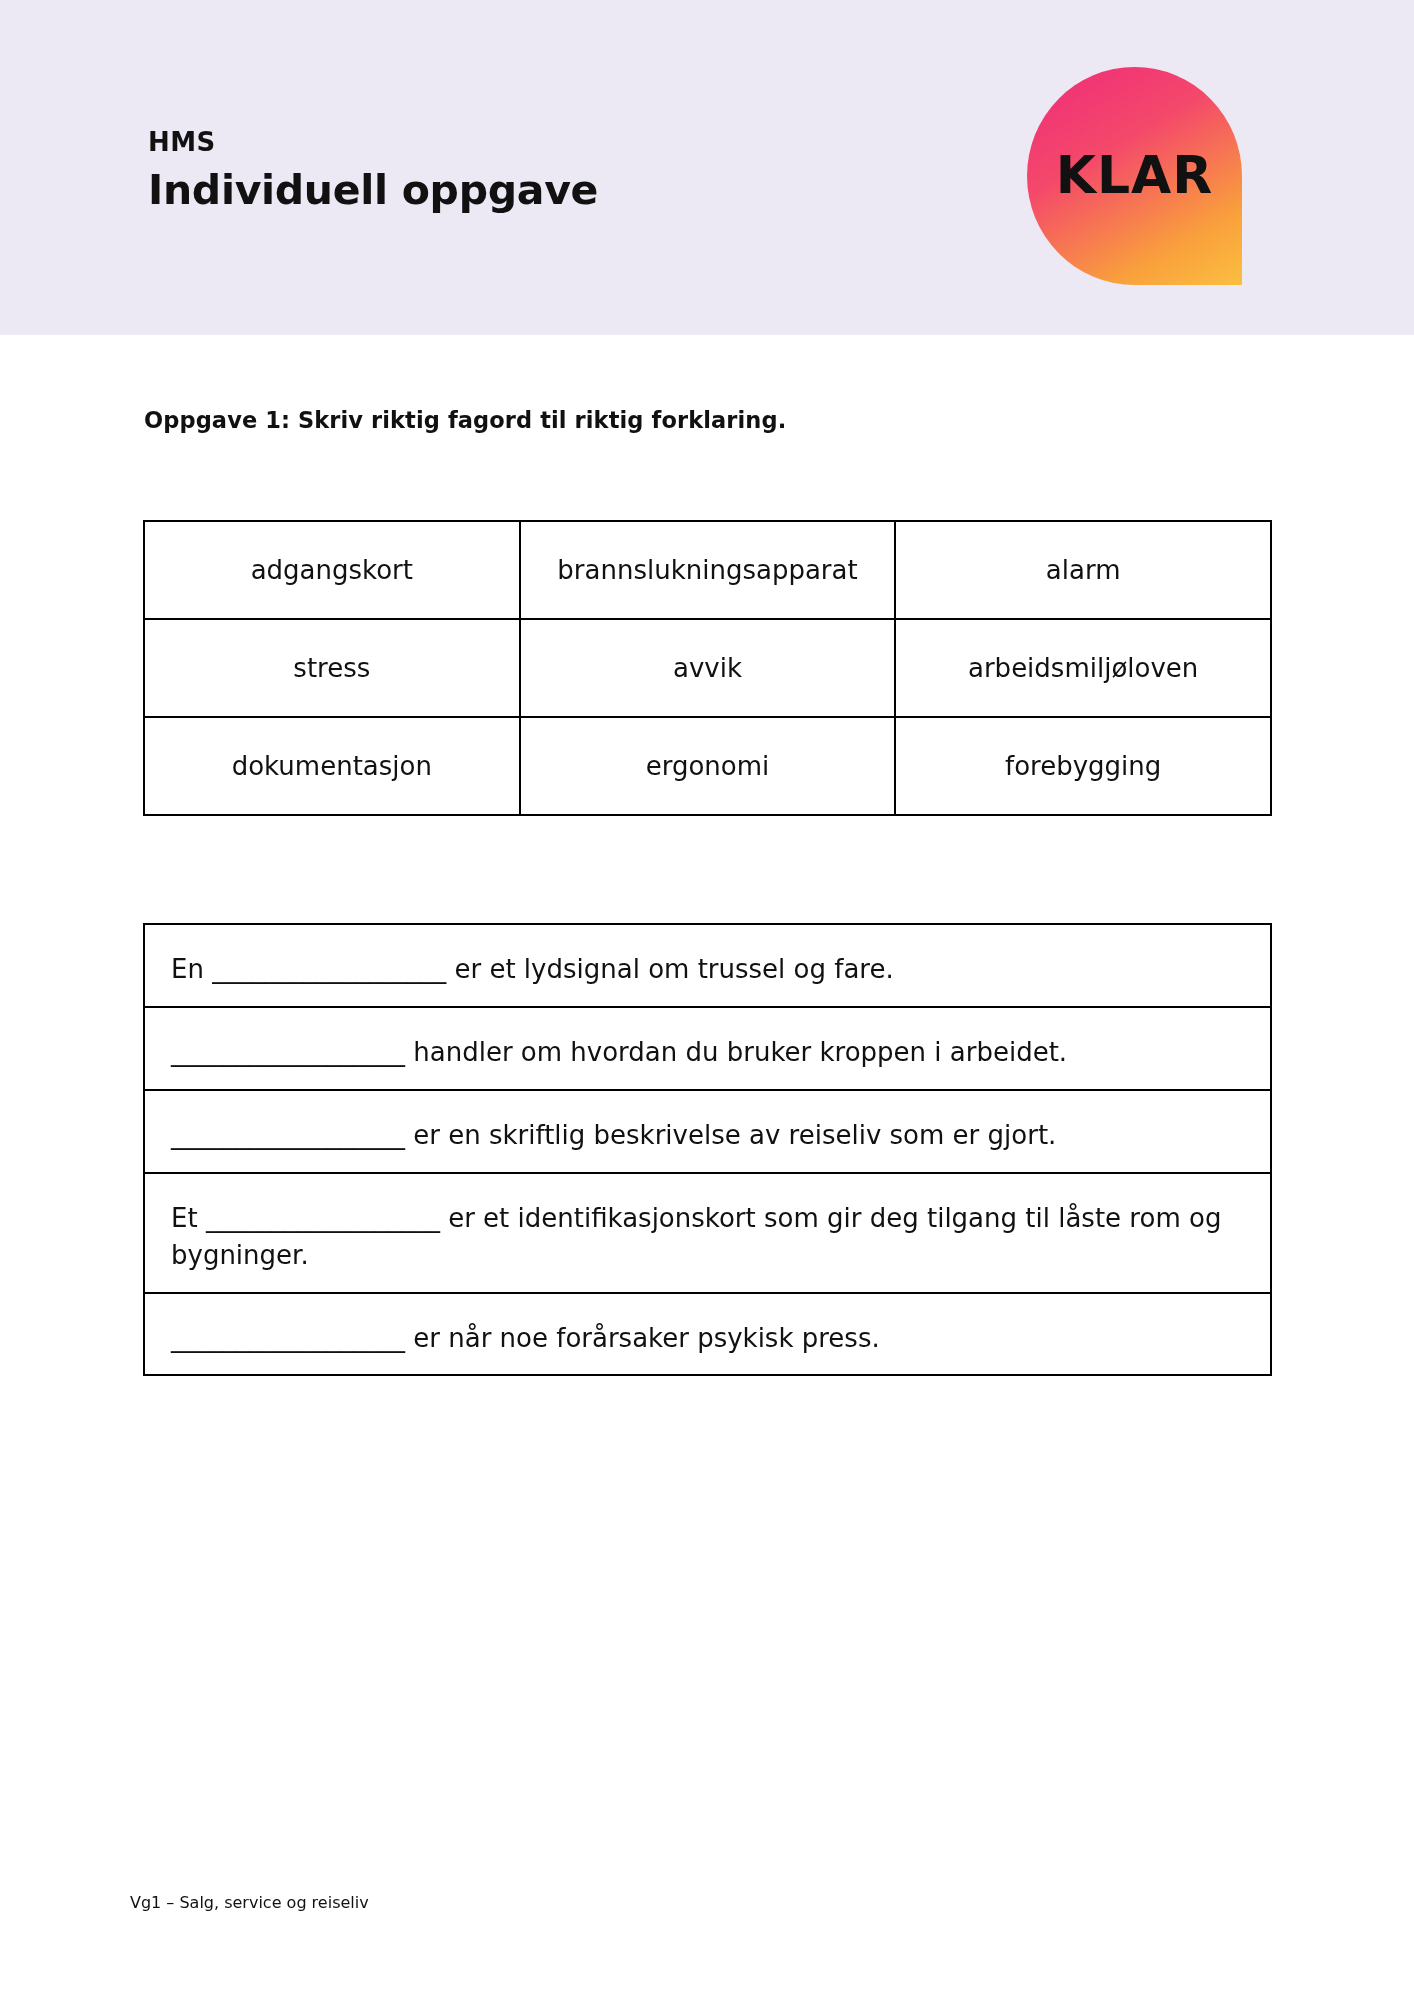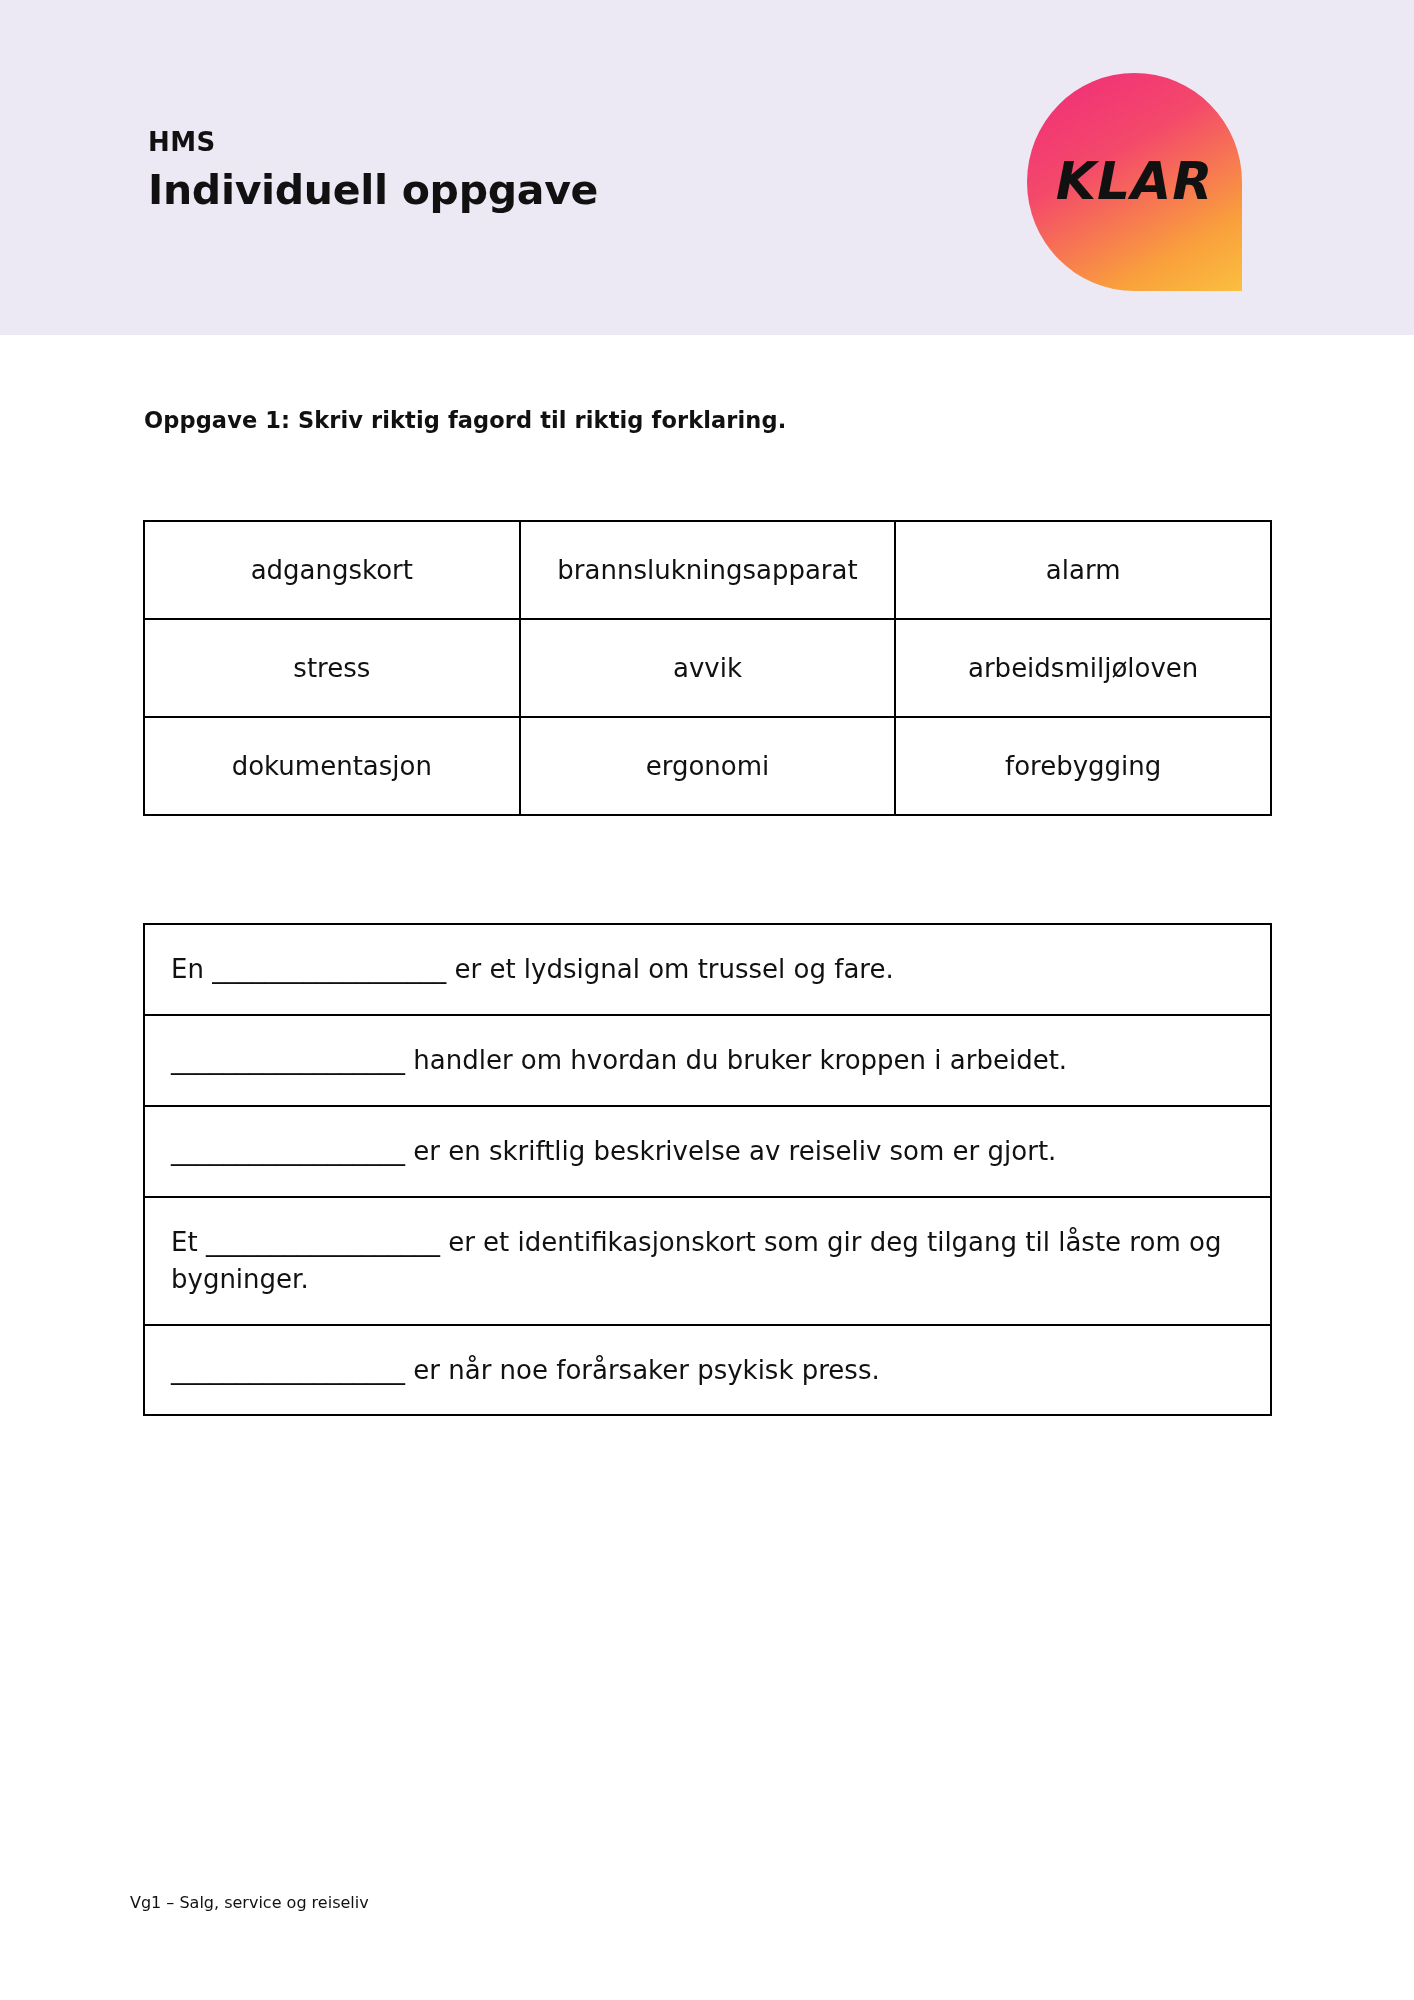--- a/index.html
+++ b/index.html
@@ -50,12 +50,11 @@
   .logo {
     position: absolute;
     left: 1027px;
-    top: 73px;
+    top: 67px;
     width: 215px;
     height: 218px;
     background: linear-gradient(150deg, #ef2a7b 0%, #f4496a 38%, #f9a03c 78%, #fbbf3f 100%);
     border-radius: 50% 50% 0 50%;
-    font-style: italic;
   }
   .logo-text {
     position: absolute;

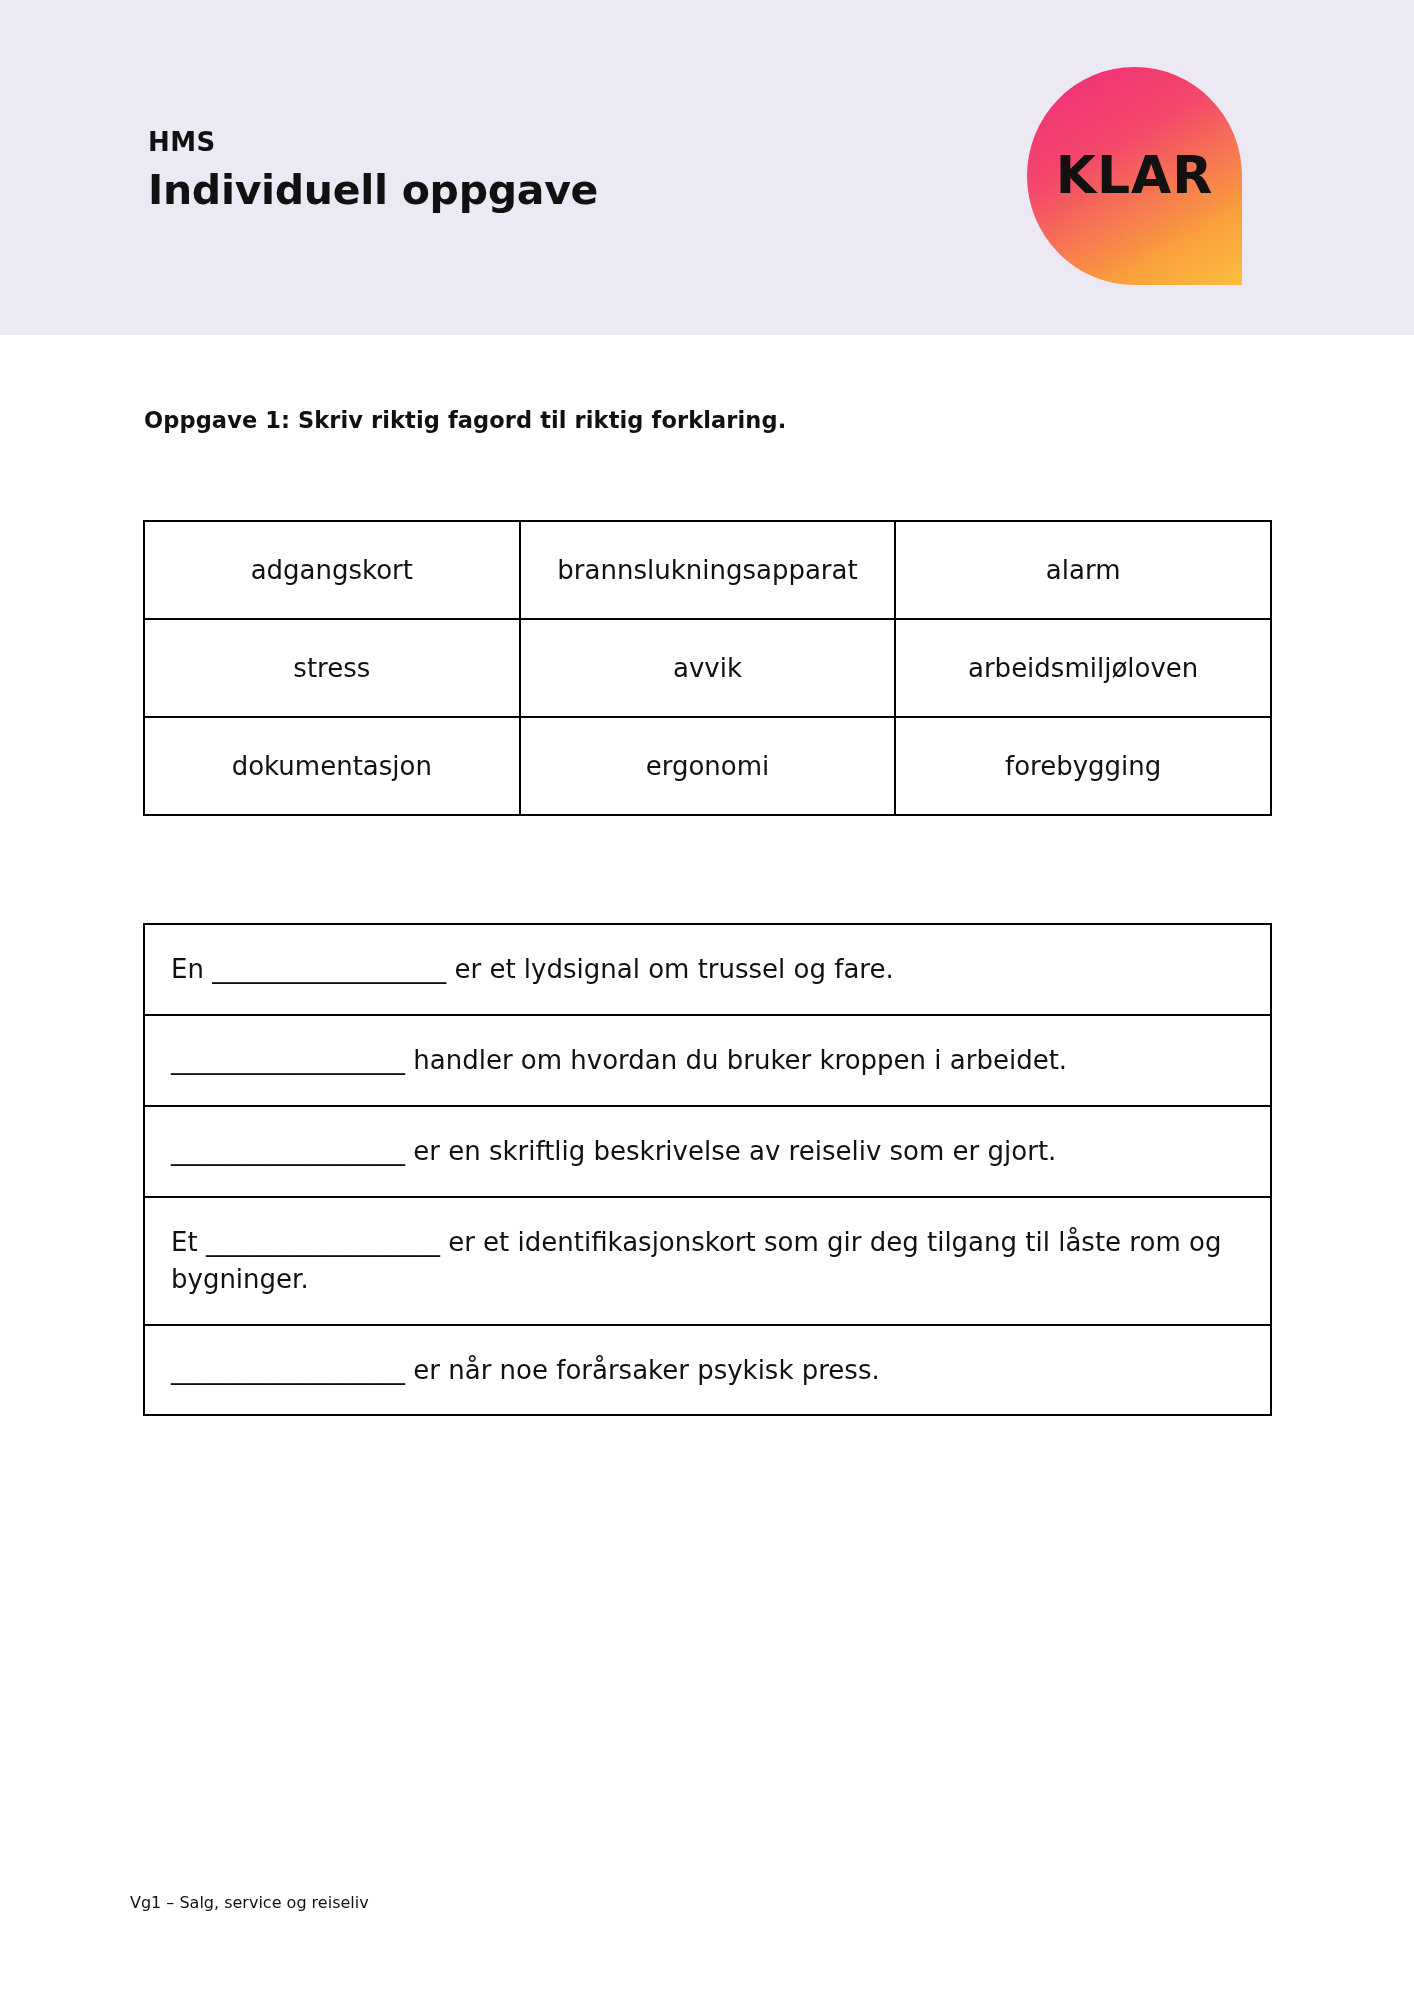--- a/index.html
+++ b/index.html
@@ -119,7 +119,7 @@
   }
   .sentence-row {
     border-bottom: 2.5px solid #000000;
-    padding: 26px 24px 26px 26px;
+    padding: 26px 24px 18px 26px;
     font-size: 26px;
     line-height: 1.42;
     color: #111111;

